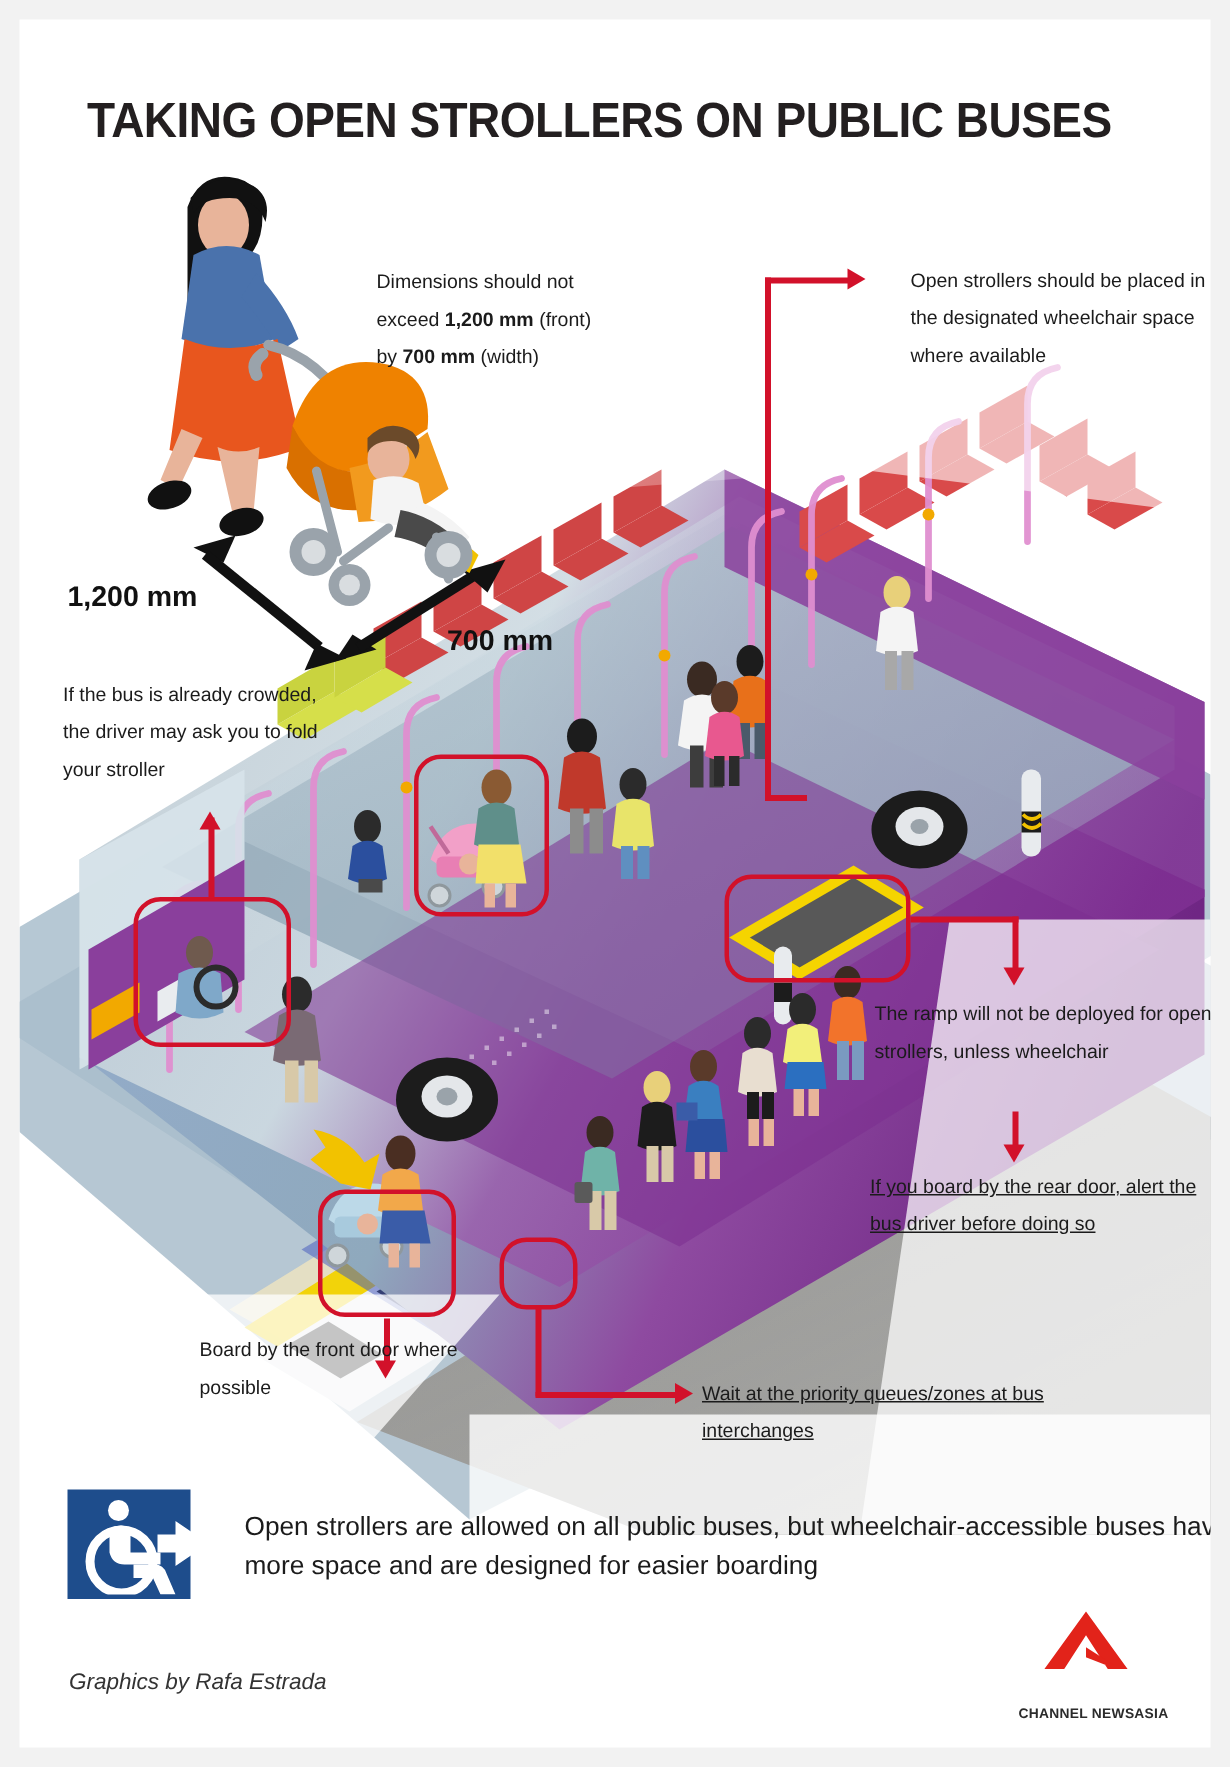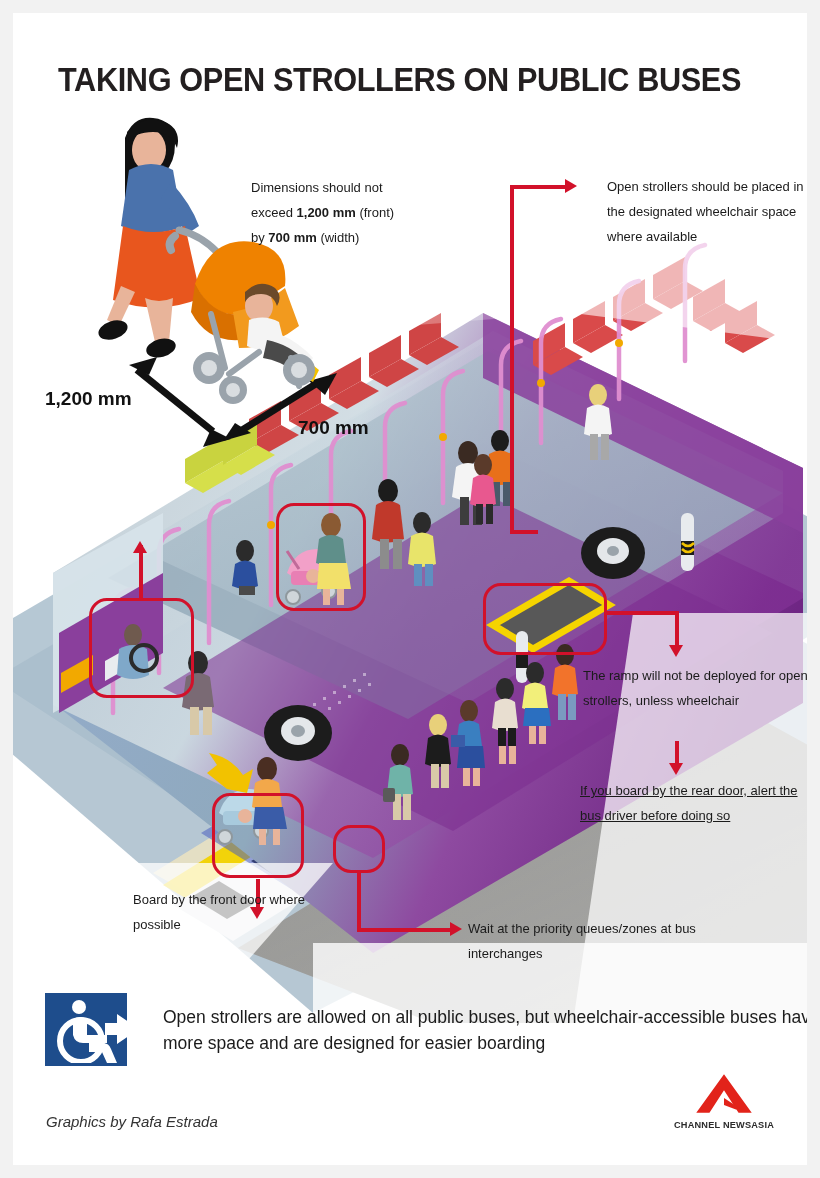--- a/index.html
+++ b/index.html
@@ -492,6 +492,7 @@
   <div class="rline" style="left:497px; top:517px; width:28px; height:3.5px;"></div>
   <div class="rarrow arr-right" style="left:552px; top:166px;"></div>
 
+  <div class="tblock" style="left:29px; top:437px; width:190px;">If the bus is already crowded, the driver may ask you to fold your stroller</div>
 
   <div class="callout" style="left:76px; top:585px; width:105px; height:100px;"></div>
   <div class="rline" style="left:126px; top:532px; width:3.5px; height:54px;"></div>

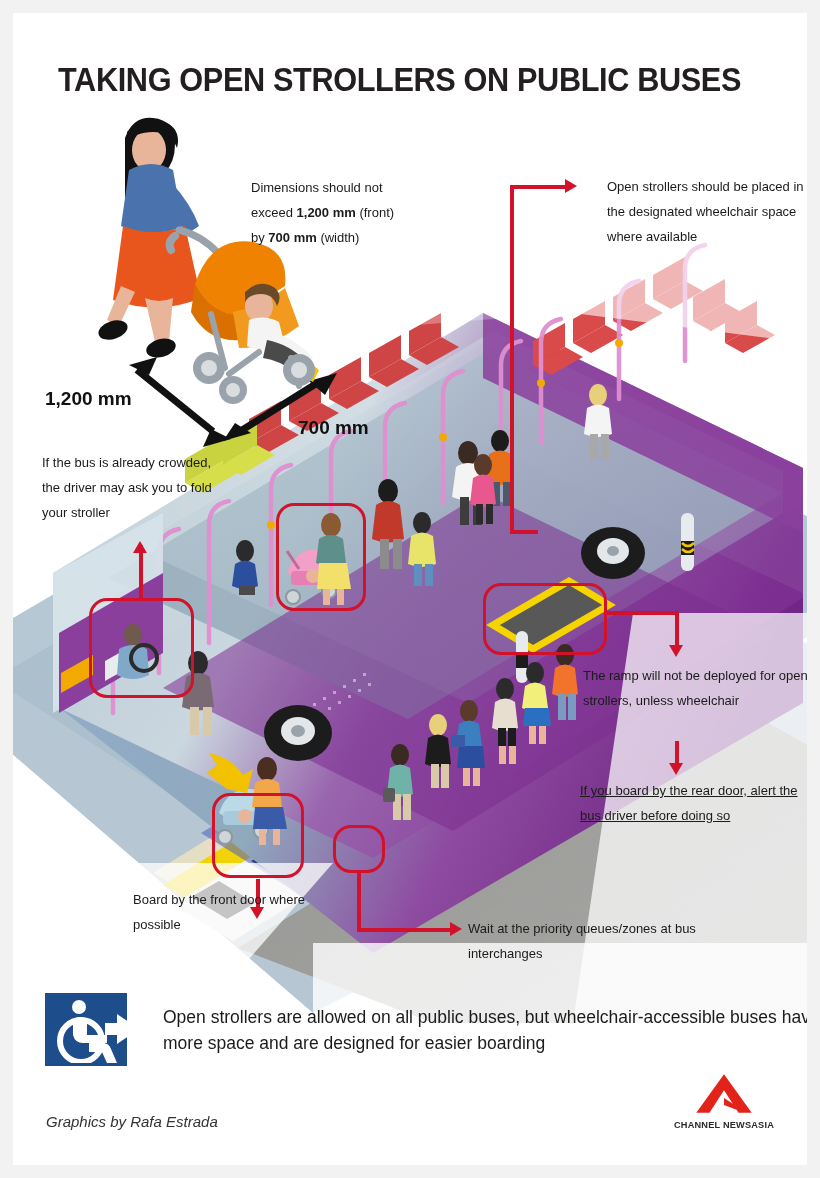--- a/index.html
+++ b/index.html
@@ -521,7 +521,7 @@
   <div class="rline" style="left:344px; top:858px; width:3.5px; height:60px;"></div>
   <div class="rline" style="left:344px; top:915px; width:96px; height:3.5px;"></div>
   <div class="rarrow arr-right" style="left:437px; top:909px;"></div>
-  <div class="tblock" style="left:455px; top:903px; width:290px;">Wait at the priority queues/zones at bus interchanges</div>
+  <div class="tblock" style="left:455px; top:903px; width:290px;text-decoration:underline;">Wait at the priority queues/zones at bus interchanges</div>
 
   <div id="wc-banner">
     <div id="wc-box"></div>

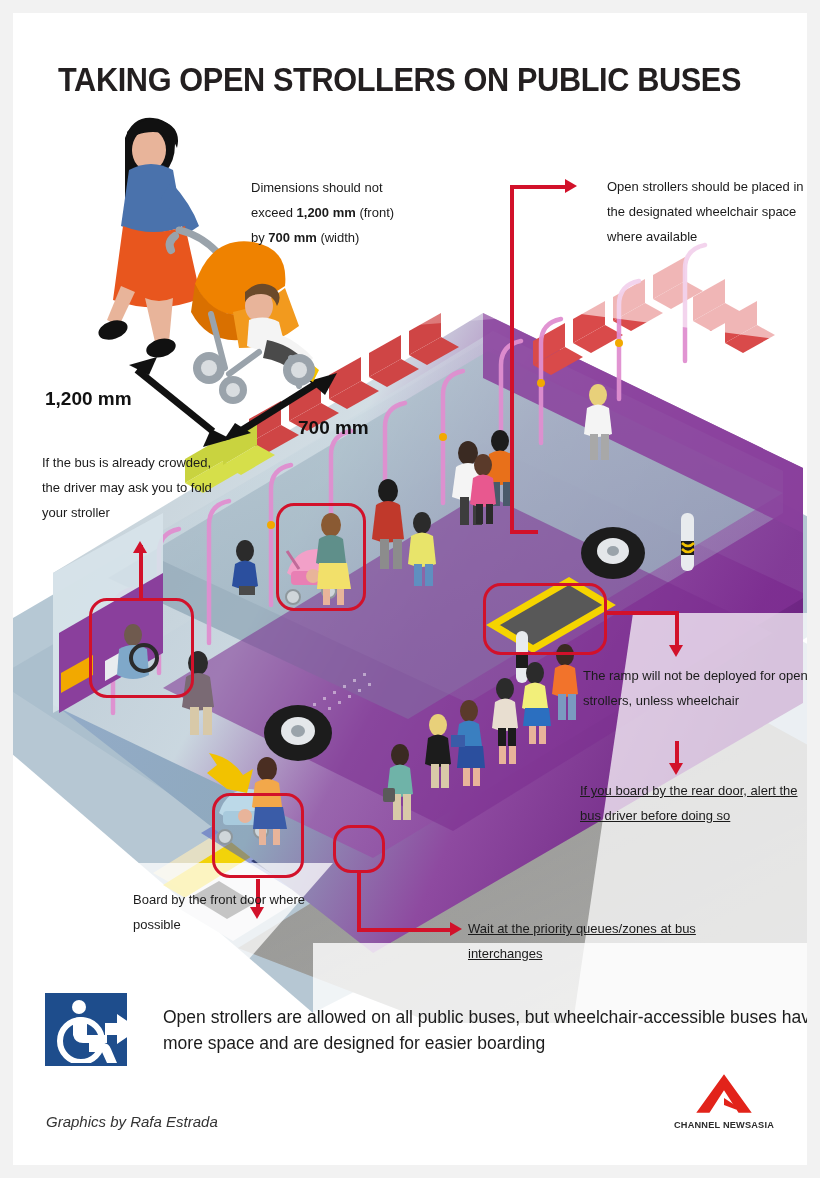--- a/index.html
+++ b/index.html
@@ -85,9 +85,10 @@
   }
   #logo { position: absolute; right: 28px; top: 1060px; width: 110px; text-align: center; z-index: 50; }
   #logo-text {
-    margin-top: 2px;
+    margin-top: 18px;
     font-size: 9.2px; font-weight: bold; color: #2b2b2b;
     letter-spacing: 0.2px;
+    text-align: right;
   }
 </style>
 </head>

